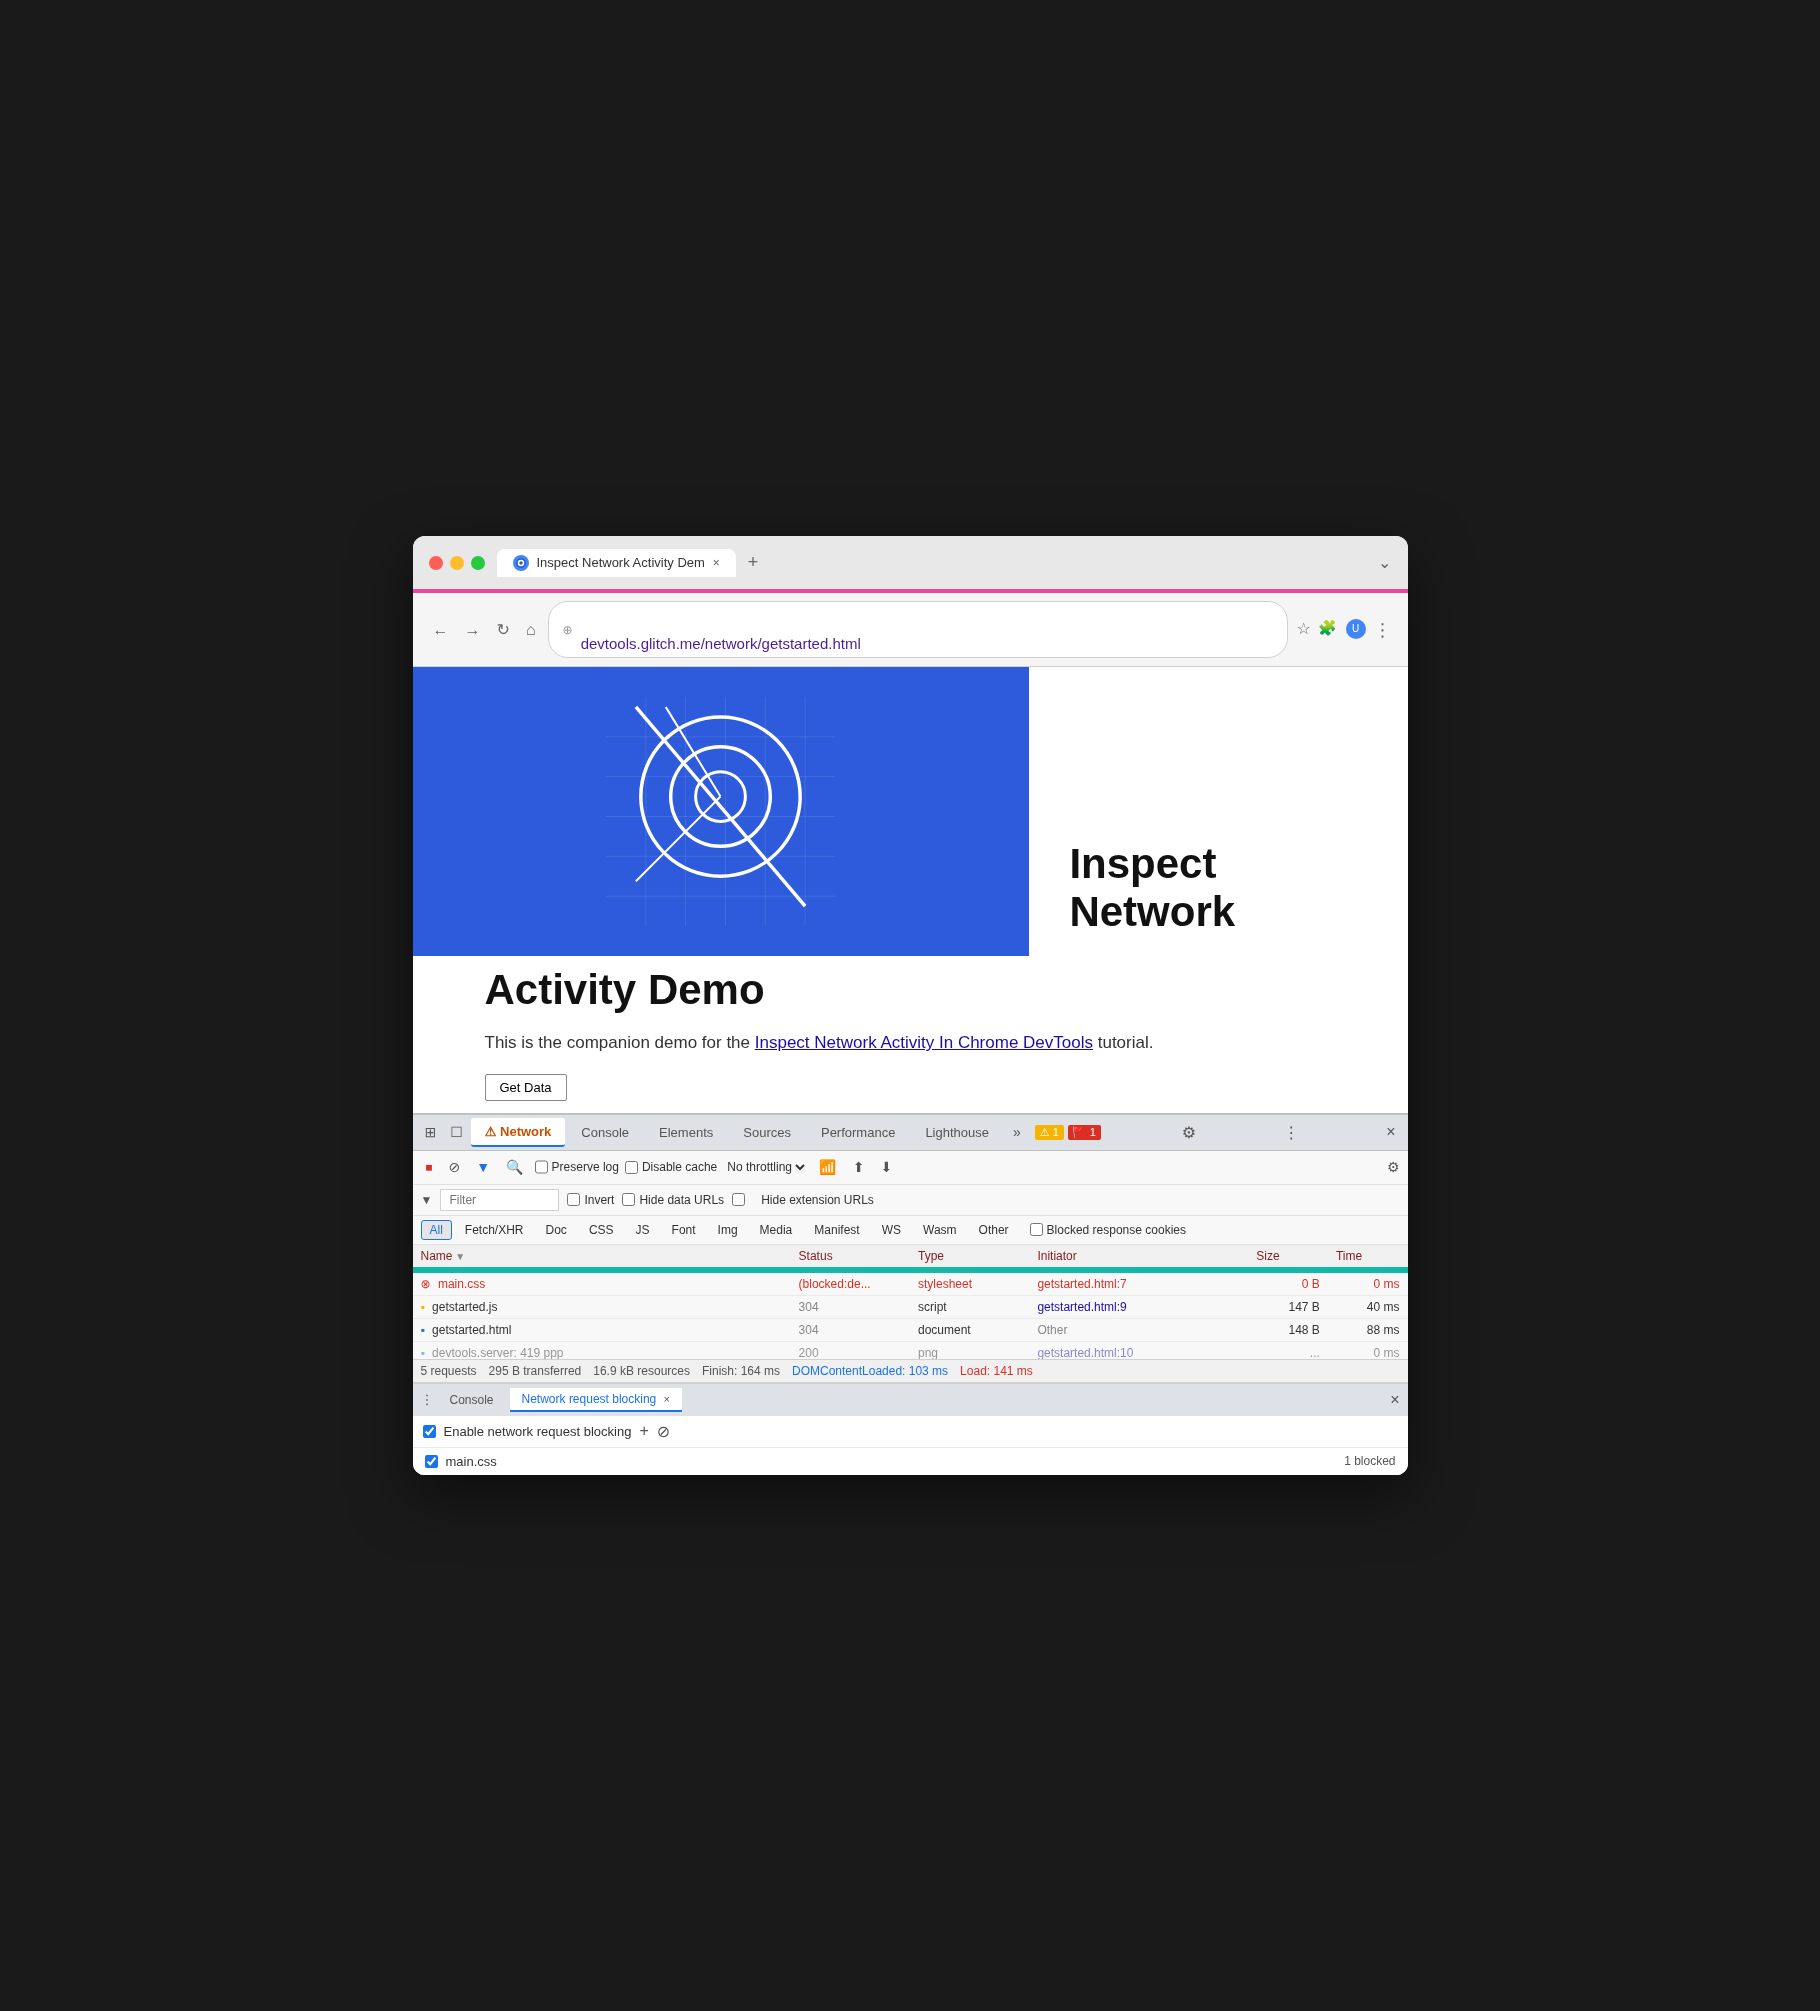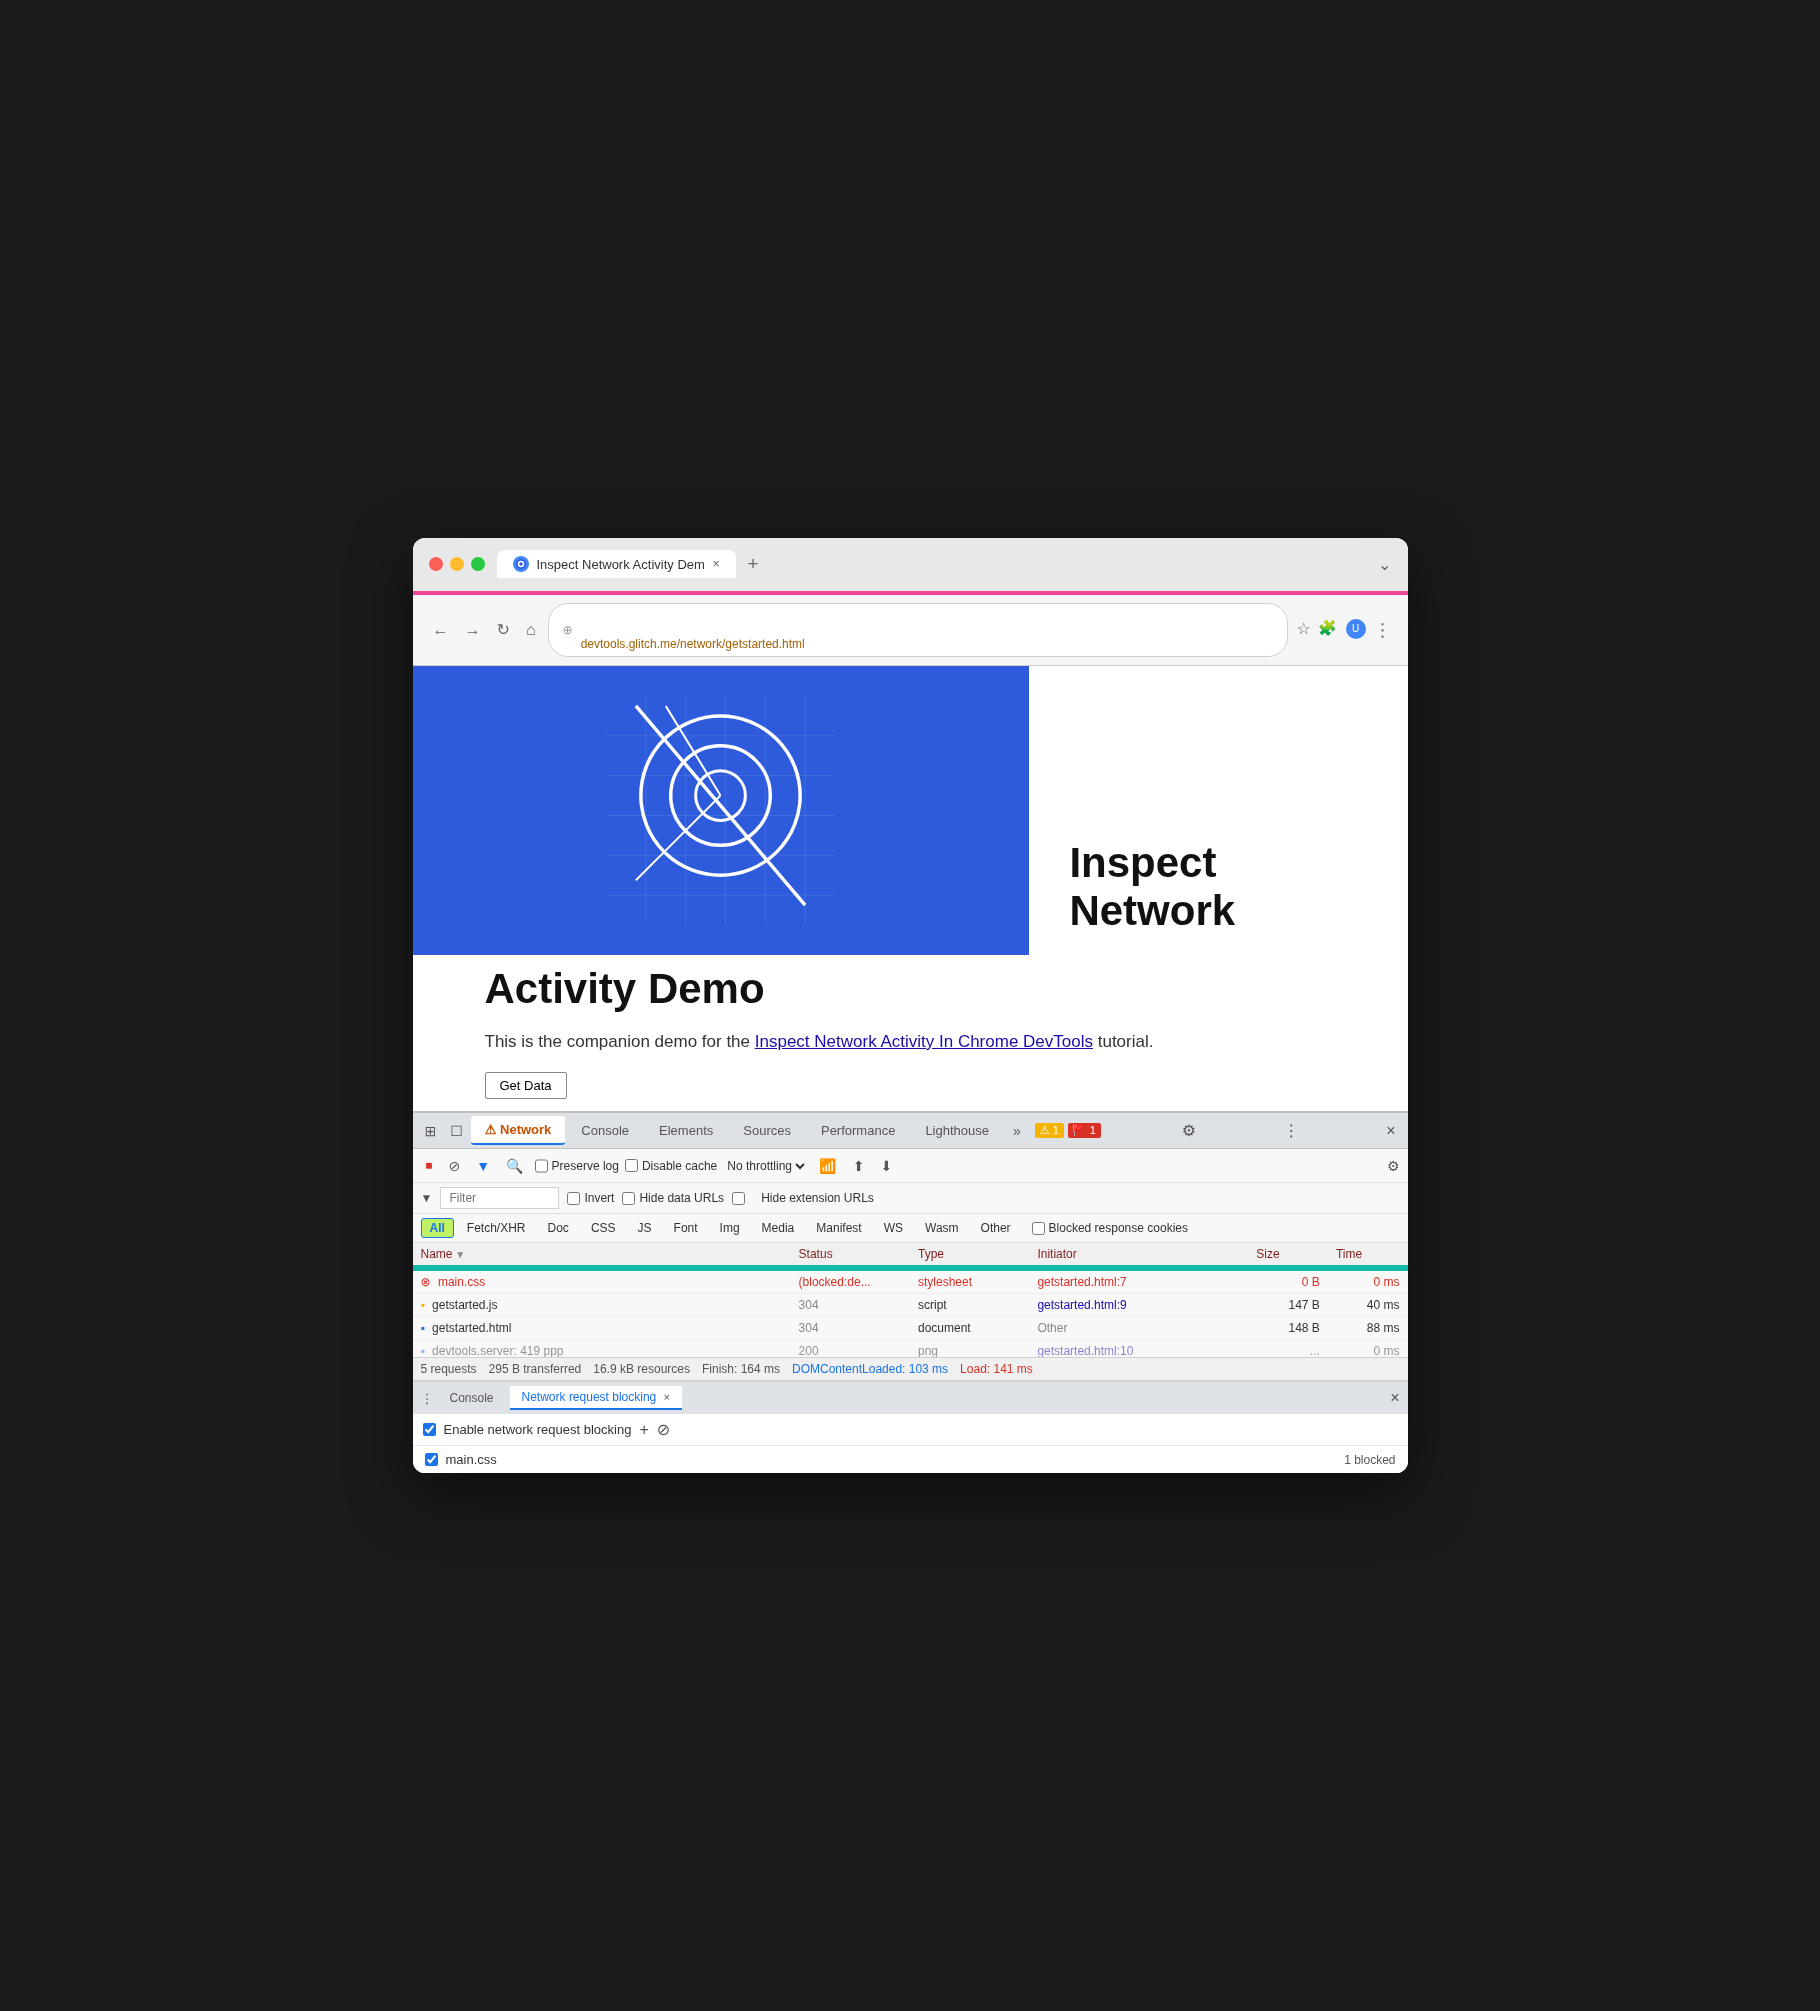--- a/index.html
+++ b/index.html
@@ -486,7 +486,7 @@
     <span class="nav-btn">⌂</span>
     <div class="url-bar">
       <span class="url-icon">⊕</span>
-      <span style="font-size:12px;color:#a16207;margin-top:28px;">devtools.glitch.me/network/getstarted.html</span>
+      <span style="font-size:15px;color:#4c1d95;margin-top:28px;">devtools.glitch.me/network/getstarted.html</span>
     </div>
     <div class="address-icons">
       <span style="font-size:16px;cursor:pointer;">☆</span>

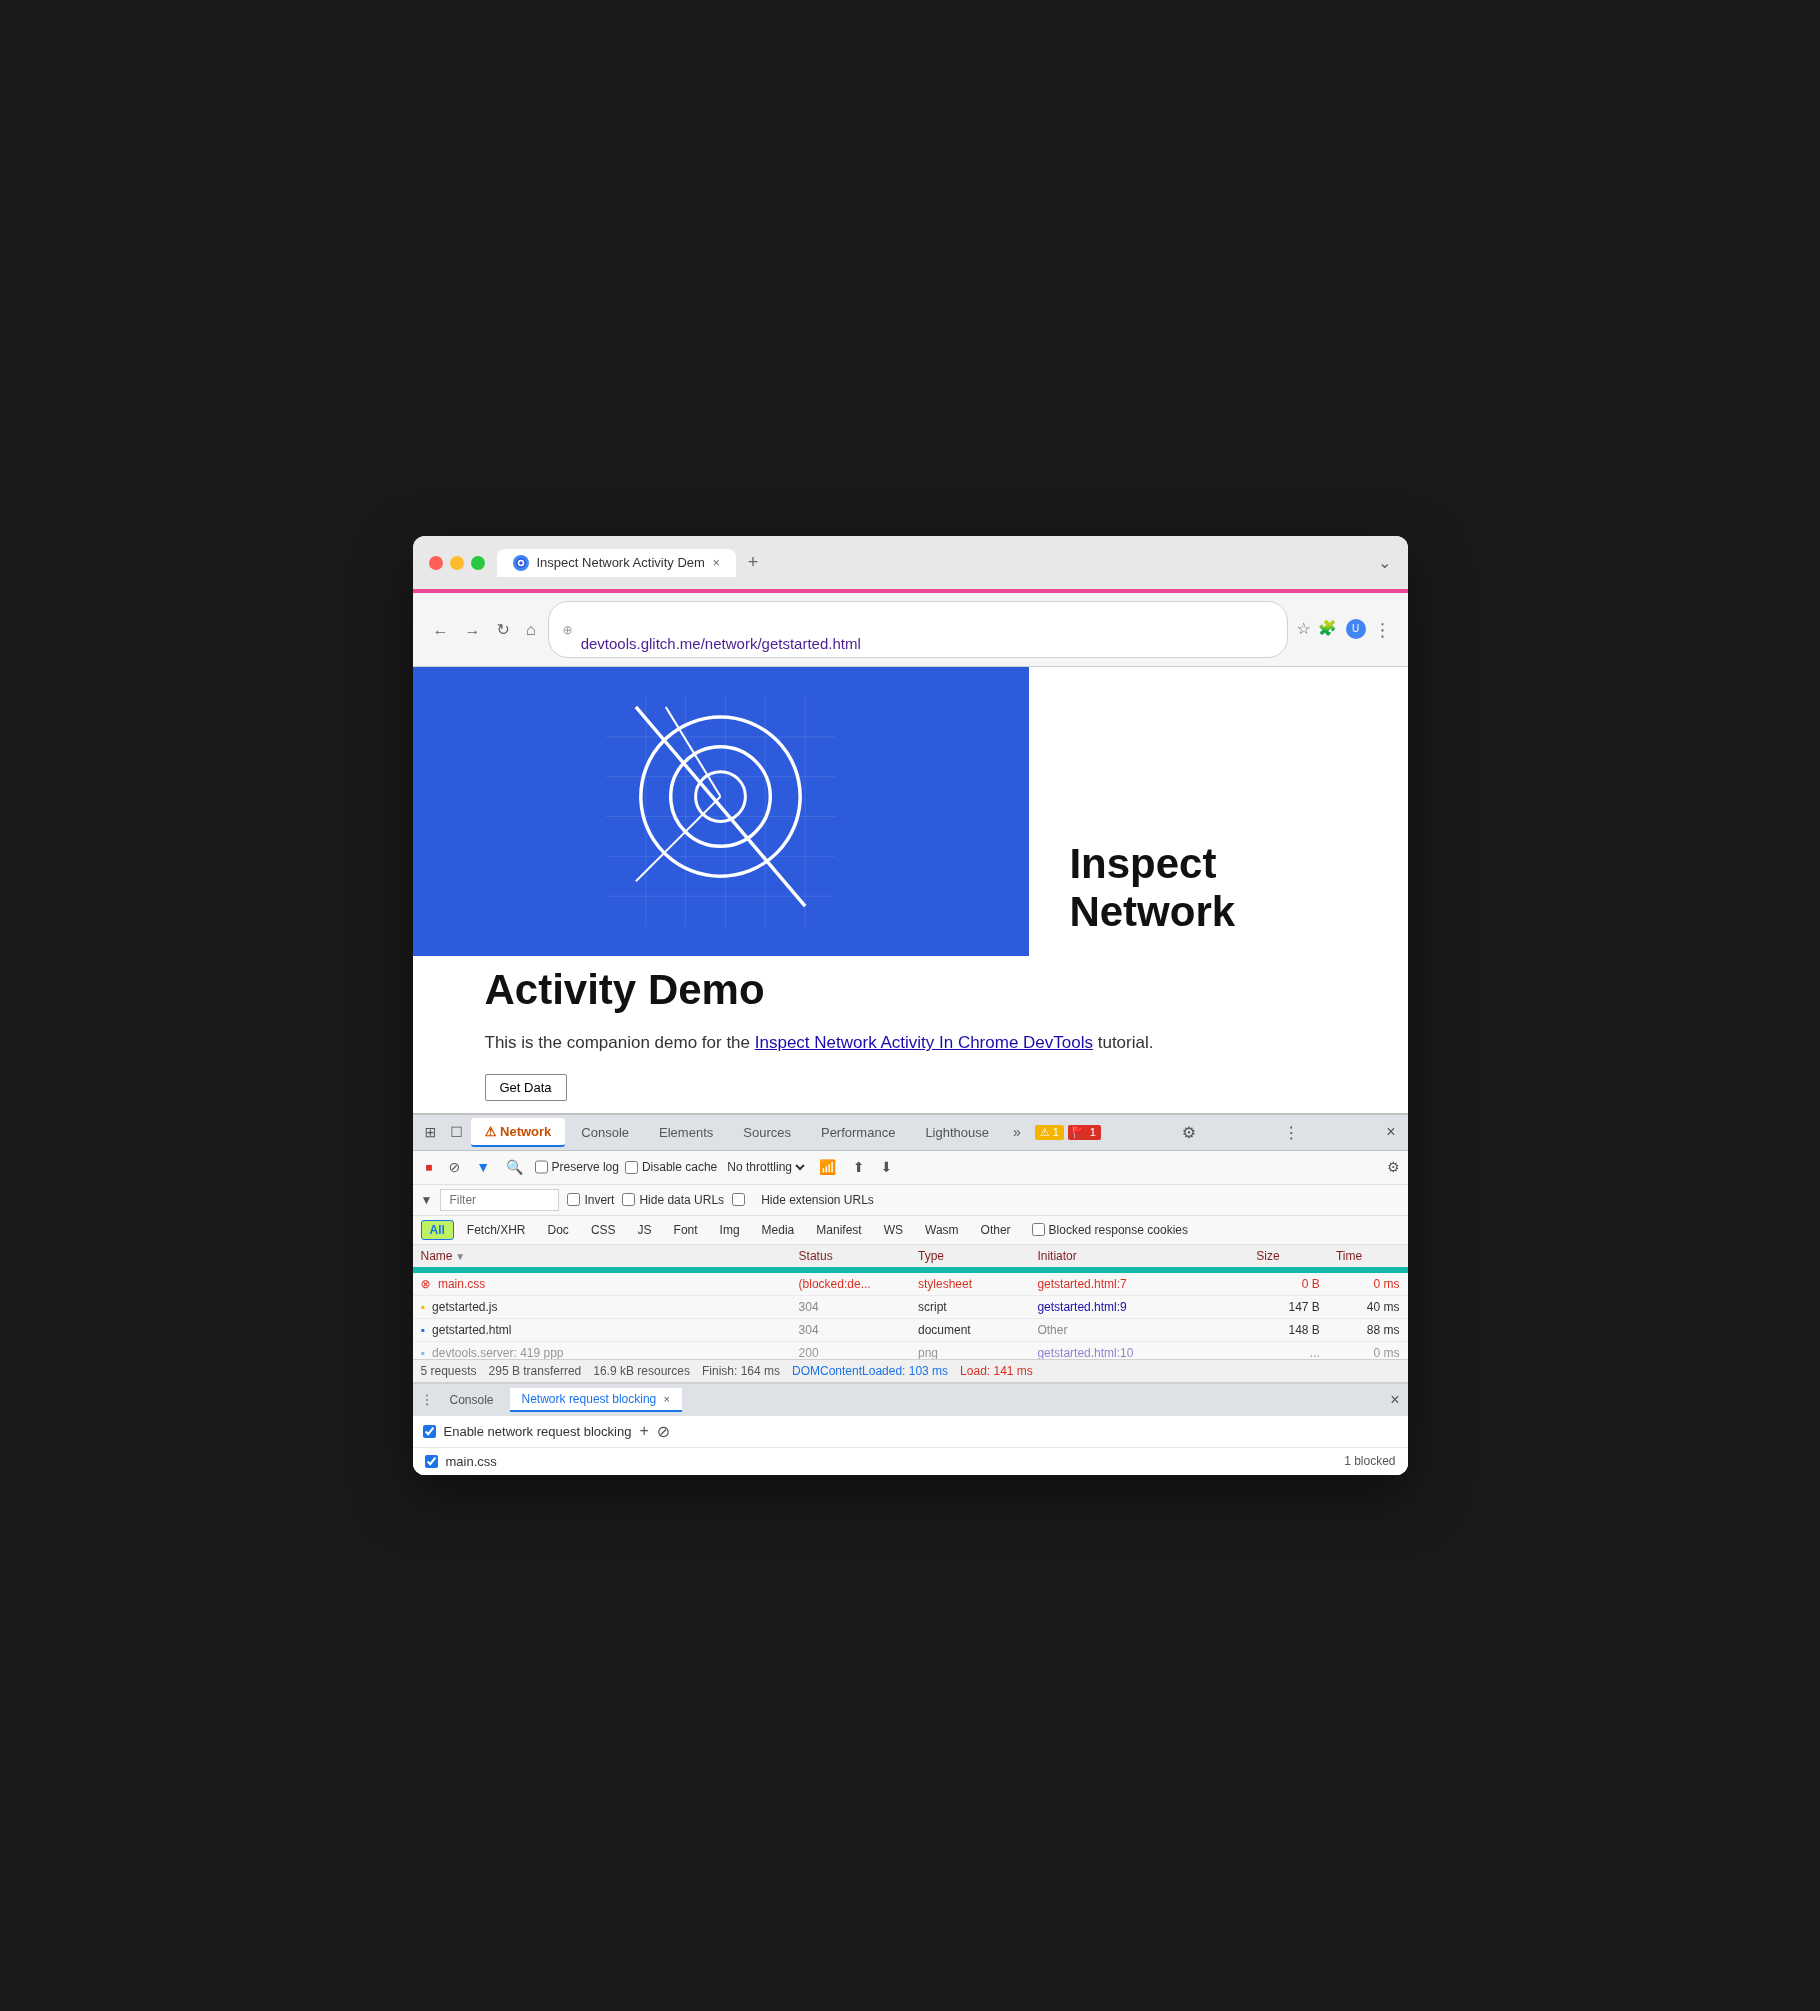--- a/index.html
+++ b/index.html
@@ -311,8 +311,7 @@
     .type-btn.active {
       border-color: #1a73e8;
       color: #1a73e8;
-      background: #bef264;
-      font-weight: bold;
+      background: #e5e5e5;
     }
     .blocked-cookies-cb {
       font-size: 12px;

